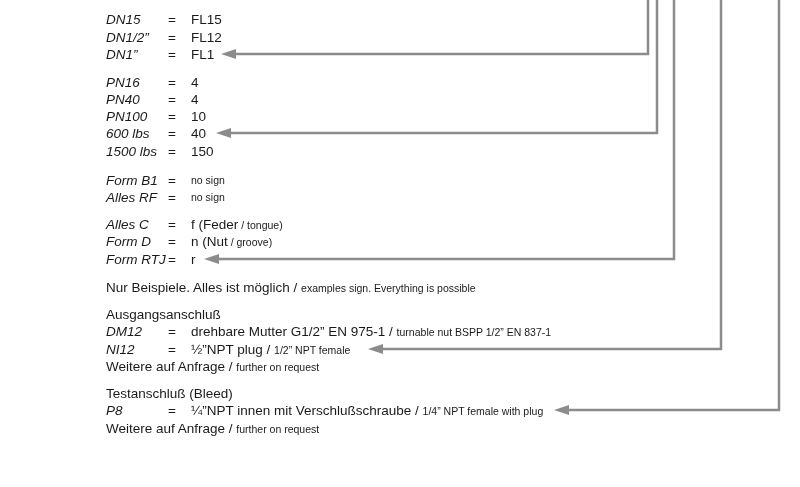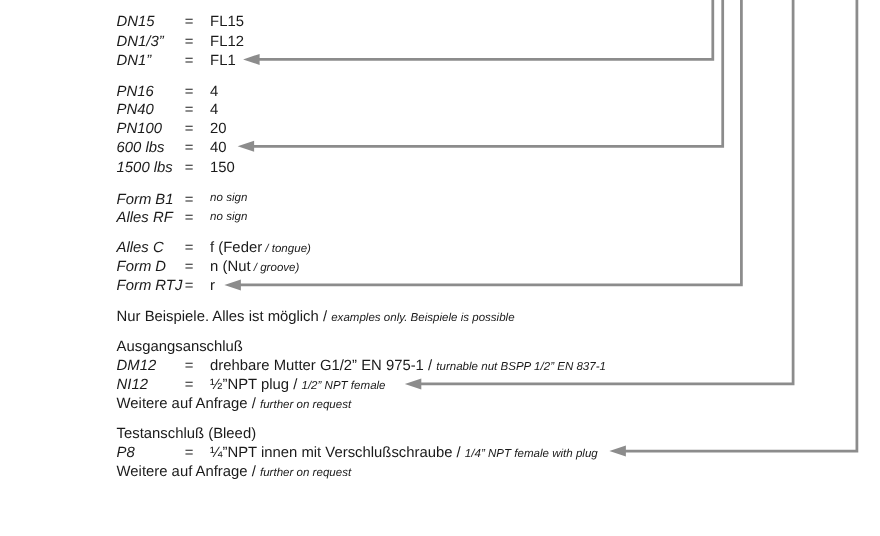--- a/index.html
+++ b/index.html
@@ -38,7 +38,7 @@
   <span class="val">FL15</span>
 </div>
 <div class="line" style="top:29px;">
-  <span class="key">DN1/3”</span>
+  <span class="key">DN1/2”</span>
   <span class="eq">=</span>
   <span class="val">FL12</span>
 </div>

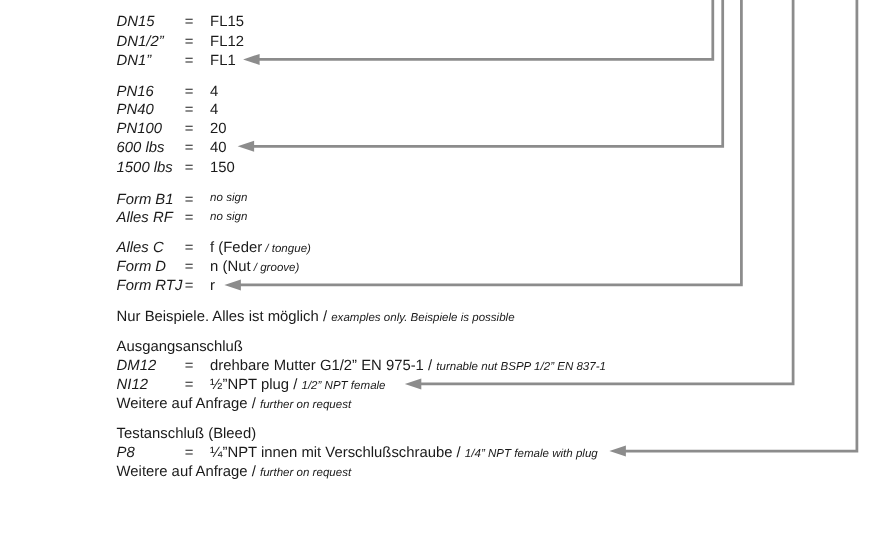--- a/index.html
+++ b/index.html
@@ -61,7 +61,7 @@
 <div class="line" style="top:108px;">
   <span class="key">PN100</span>
   <span class="eq">=</span>
-  <span class="val">20</span>
+  <span class="val">10</span>
 </div>
 <div class="line" style="top:125px;">
   <span class="key">600 lbs</span>

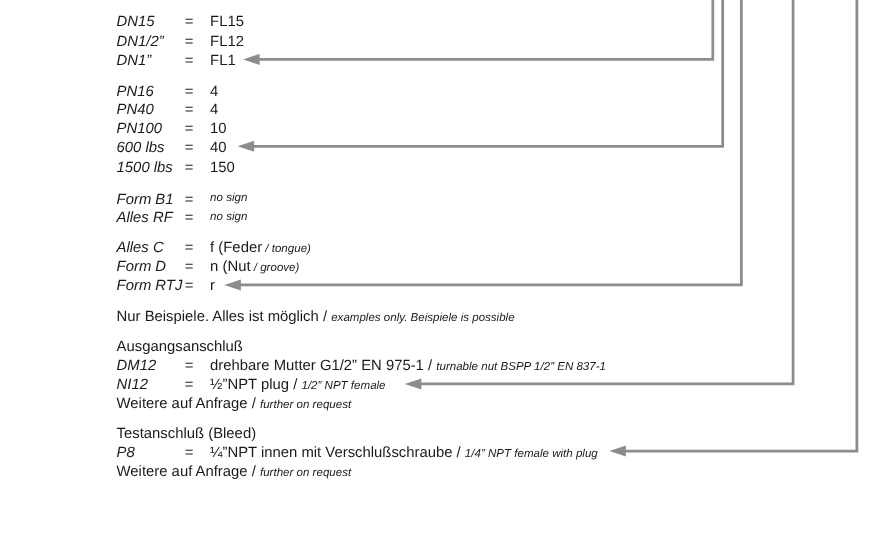--- a/index.html
+++ b/index.html
@@ -9,7 +9,7 @@
   .key { position:absolute; left:106px;font-style:italic; }
   .eq { position:absolute; left:168px; }
   .val { position:absolute; left:191px;text-align:right; }
-  .it { font-style:italic; font-size:10.5px; }
+  .it { font-size:10.5px; }
   svg { position:absolute; left:0; top:0; }
 </style>
 </head>

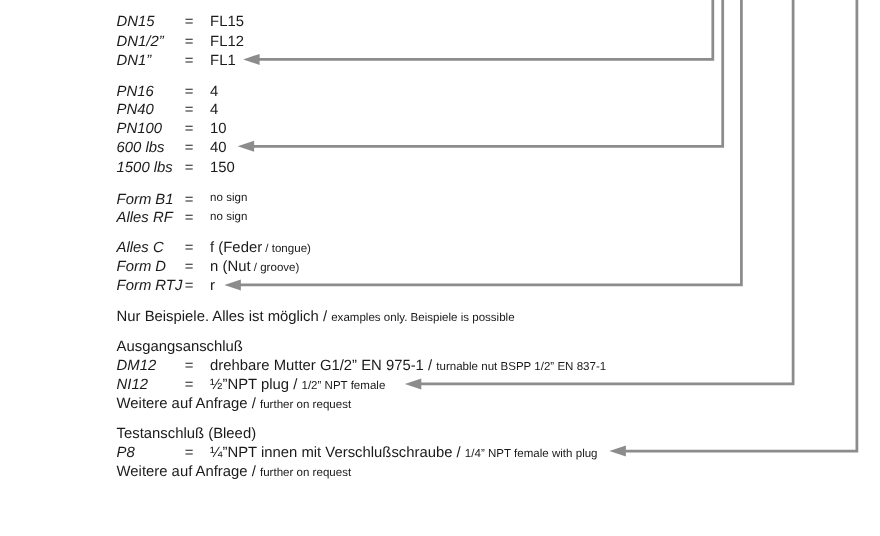--- a/index.html
+++ b/index.html
@@ -102,7 +102,7 @@
 </div>
 
 <div class="line" style="top:279px; left:106px;">
-  <span>Nur Beispiele. Alles ist möglich / </span><span class="it">examples only. Beispiele is possible</span>
+  <span>Nur Beispiele. Alles ist möglich / </span><span class="it">examples sign. Everything is possible</span>
 </div>
 
 <div class="line" style="top:306px; left:106px;">Ausgangsanschluß</div>

